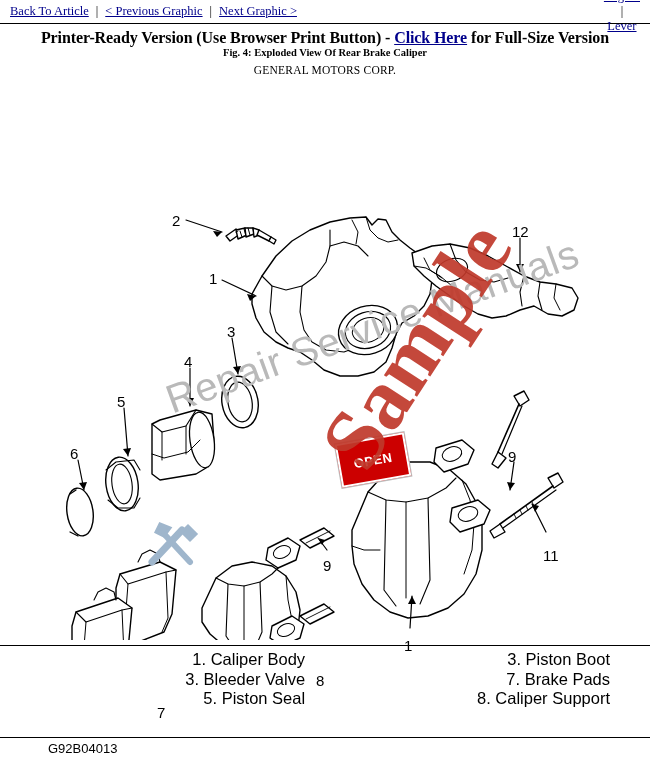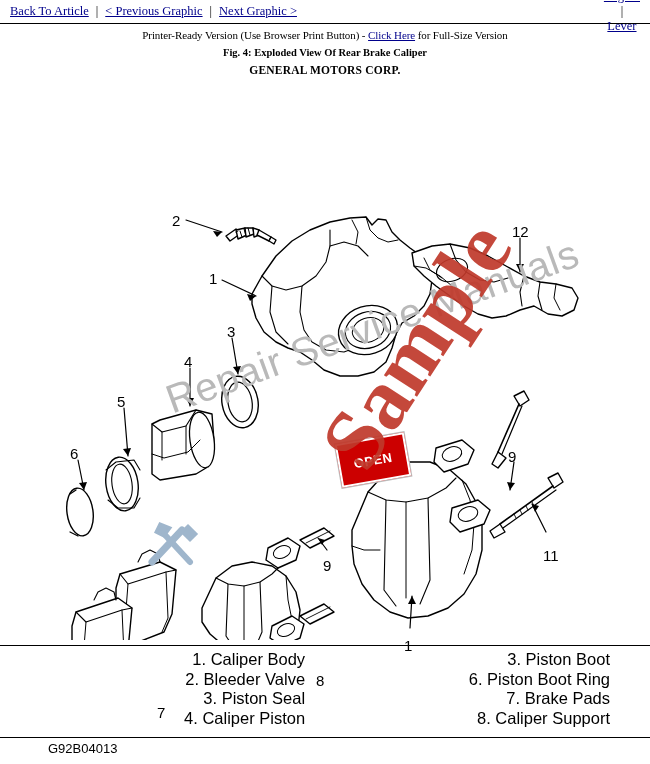--- a/index.html
+++ b/index.html
@@ -56,8 +56,8 @@
     padding-top: 5px;
   }
   .printer-line {
-    font-size: 11px;
-    font-weight: normal;
+    font-size: 16px;
+    font-weight: bold;
     letter-spacing: -0.1px;
   }
   .printer-line .clickhere {

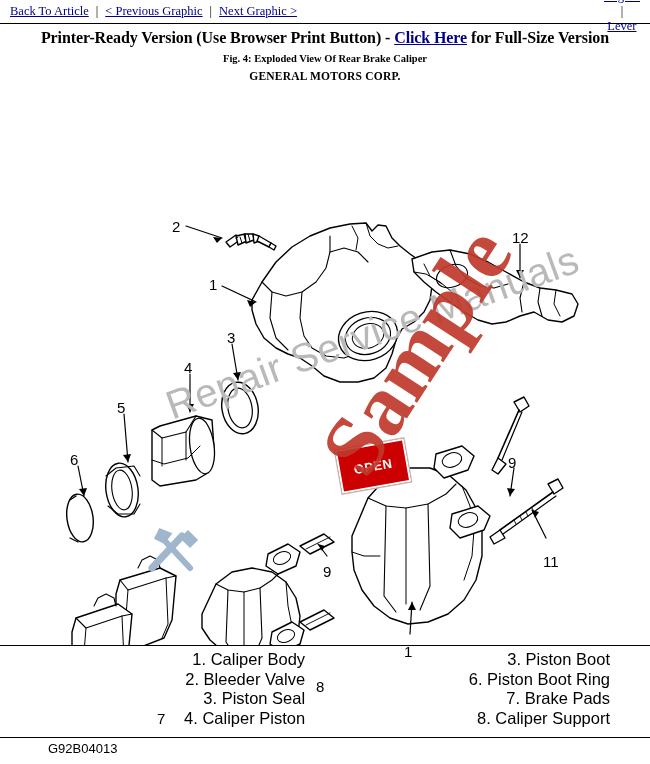--- a/index.html
+++ b/index.html
@@ -68,7 +68,6 @@
   .fig-line {
     font-size: 10.5px;
     font-weight: bold;
-    margin-top: 6px;
   }
   .corp-line {
     font-size: 11.5px;

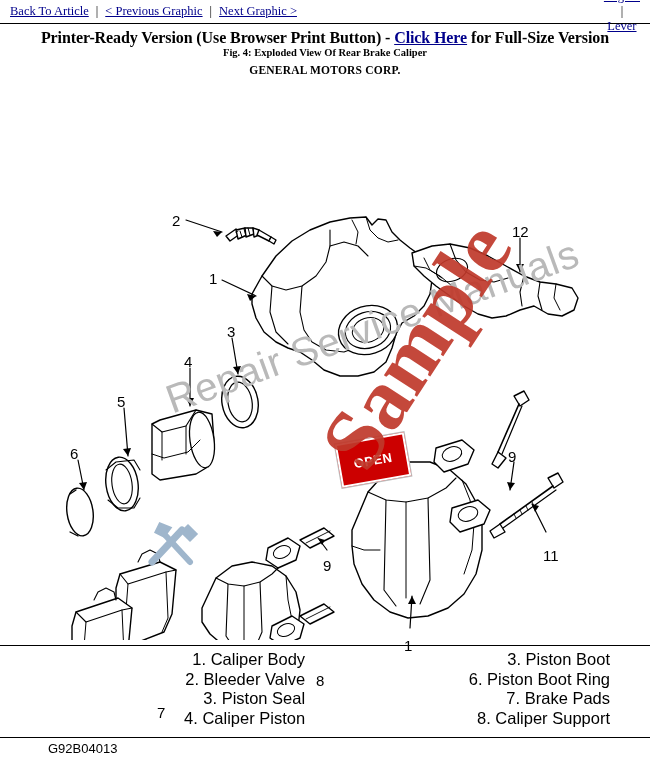--- a/index.html
+++ b/index.html
@@ -71,7 +71,7 @@
   }
   .corp-line {
     font-size: 11.5px;
-    font-weight: bold;
+    font-weight: normal;
     margin-top: 6px;
     letter-spacing: 0.2px;
   }

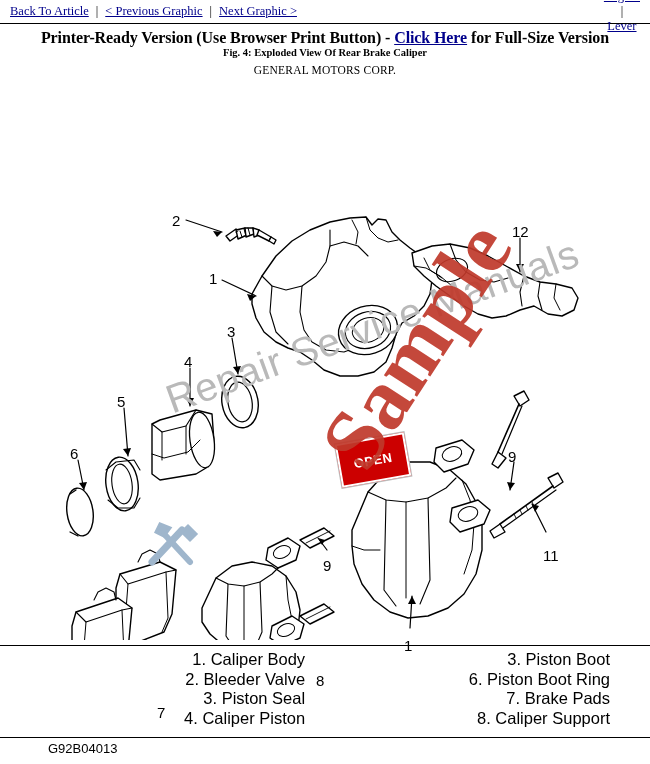--- a/index.html
+++ b/index.html
@@ -441,7 +441,7 @@
 <div class="legend">
   <div class="legend-col">
     <div class="legend-item">1. Caliper Body</div>
-    <div class="legend-item">2. Bleeder Valve</div>
+    <div class="legend-item">3. Bleeder Valve</div>
     <div class="legend-item">3. Piston Seal</div>
     <div class="legend-item">4. Caliper Piston</div>
   </div>

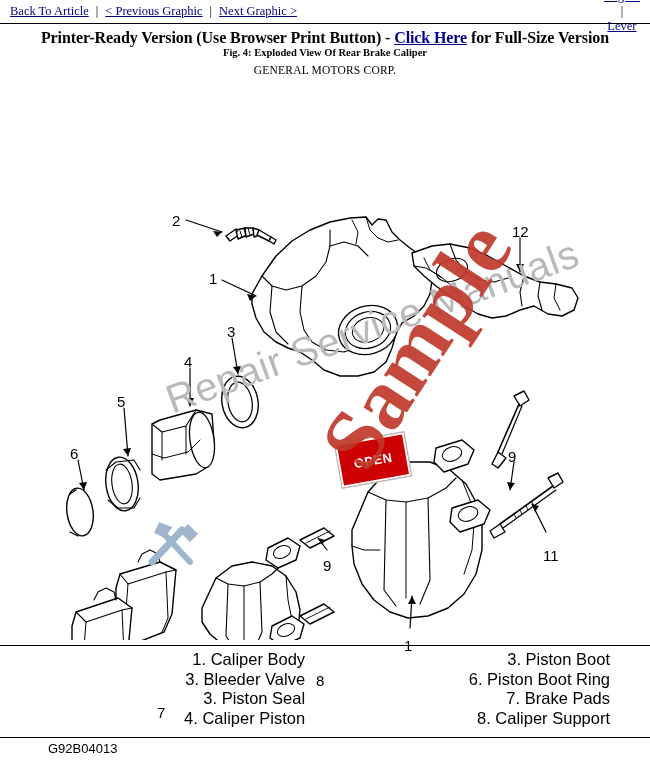--- a/index.html
+++ b/index.html
@@ -447,7 +447,6 @@
   </div>
   <div class="legend-col">
     <div class="legend-item">3. Piston Boot</div>
-    <div class="legend-item">6. Piston Boot Ring</div>
     <div class="legend-item">7. Brake Pads</div>
     <div class="legend-item">8. Caliper Support</div>
   </div>

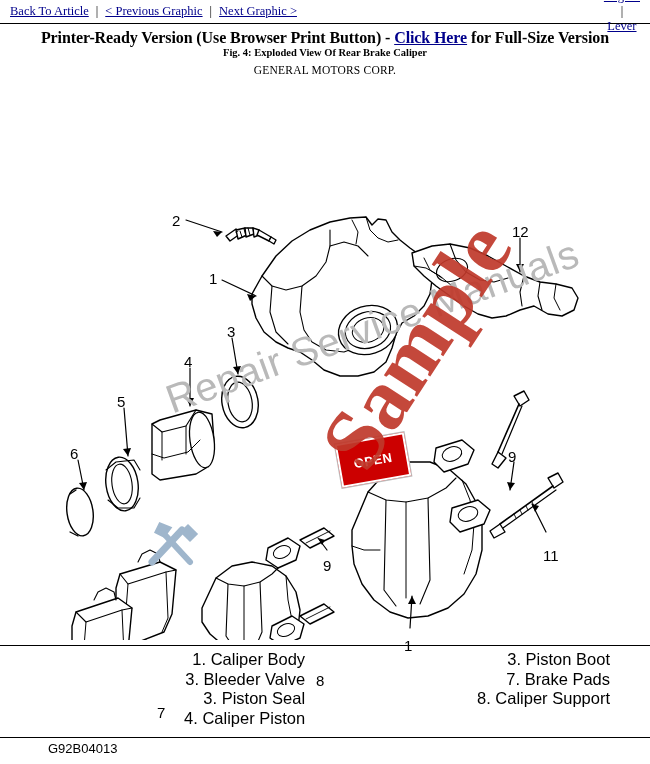--- a/index.html
+++ b/index.html
@@ -442,7 +442,7 @@
   <div class="legend-col">
     <div class="legend-item">1. Caliper Body</div>
     <div class="legend-item">3. Bleeder Valve</div>
-    <div class="legend-item">3. Piston Seal</div>
+    <div class="legend-item">5. Piston Seal</div>
     <div class="legend-item">4. Caliper Piston</div>
   </div>
   <div class="legend-col">

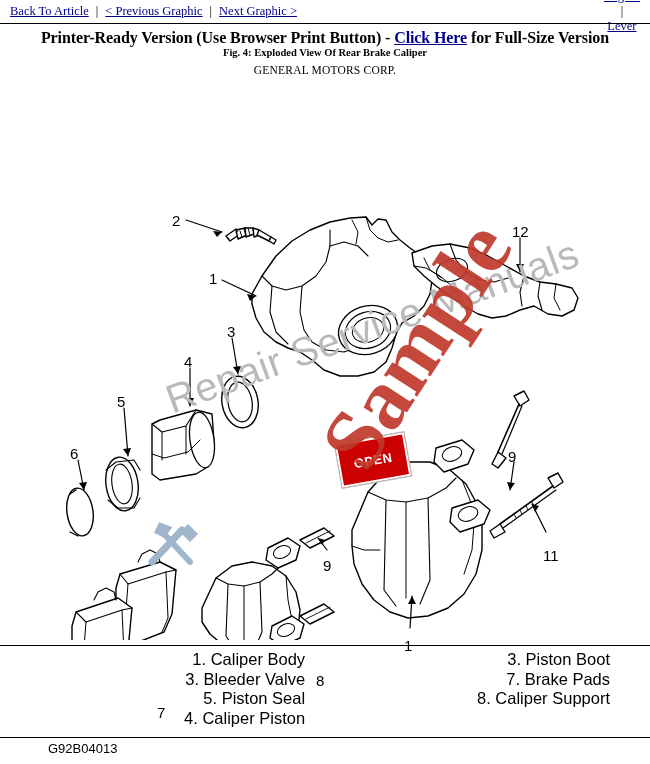--- a/index.html
+++ b/index.html
@@ -443,7 +443,6 @@
     <div class="legend-item">1. Caliper Body</div>
     <div class="legend-item">3. Bleeder Valve</div>
     <div class="legend-item">5. Piston Seal</div>
-    <div class="legend-item">4. Caliper Piston</div>
   </div>
   <div class="legend-col">
     <div class="legend-item">3. Piston Boot</div>

